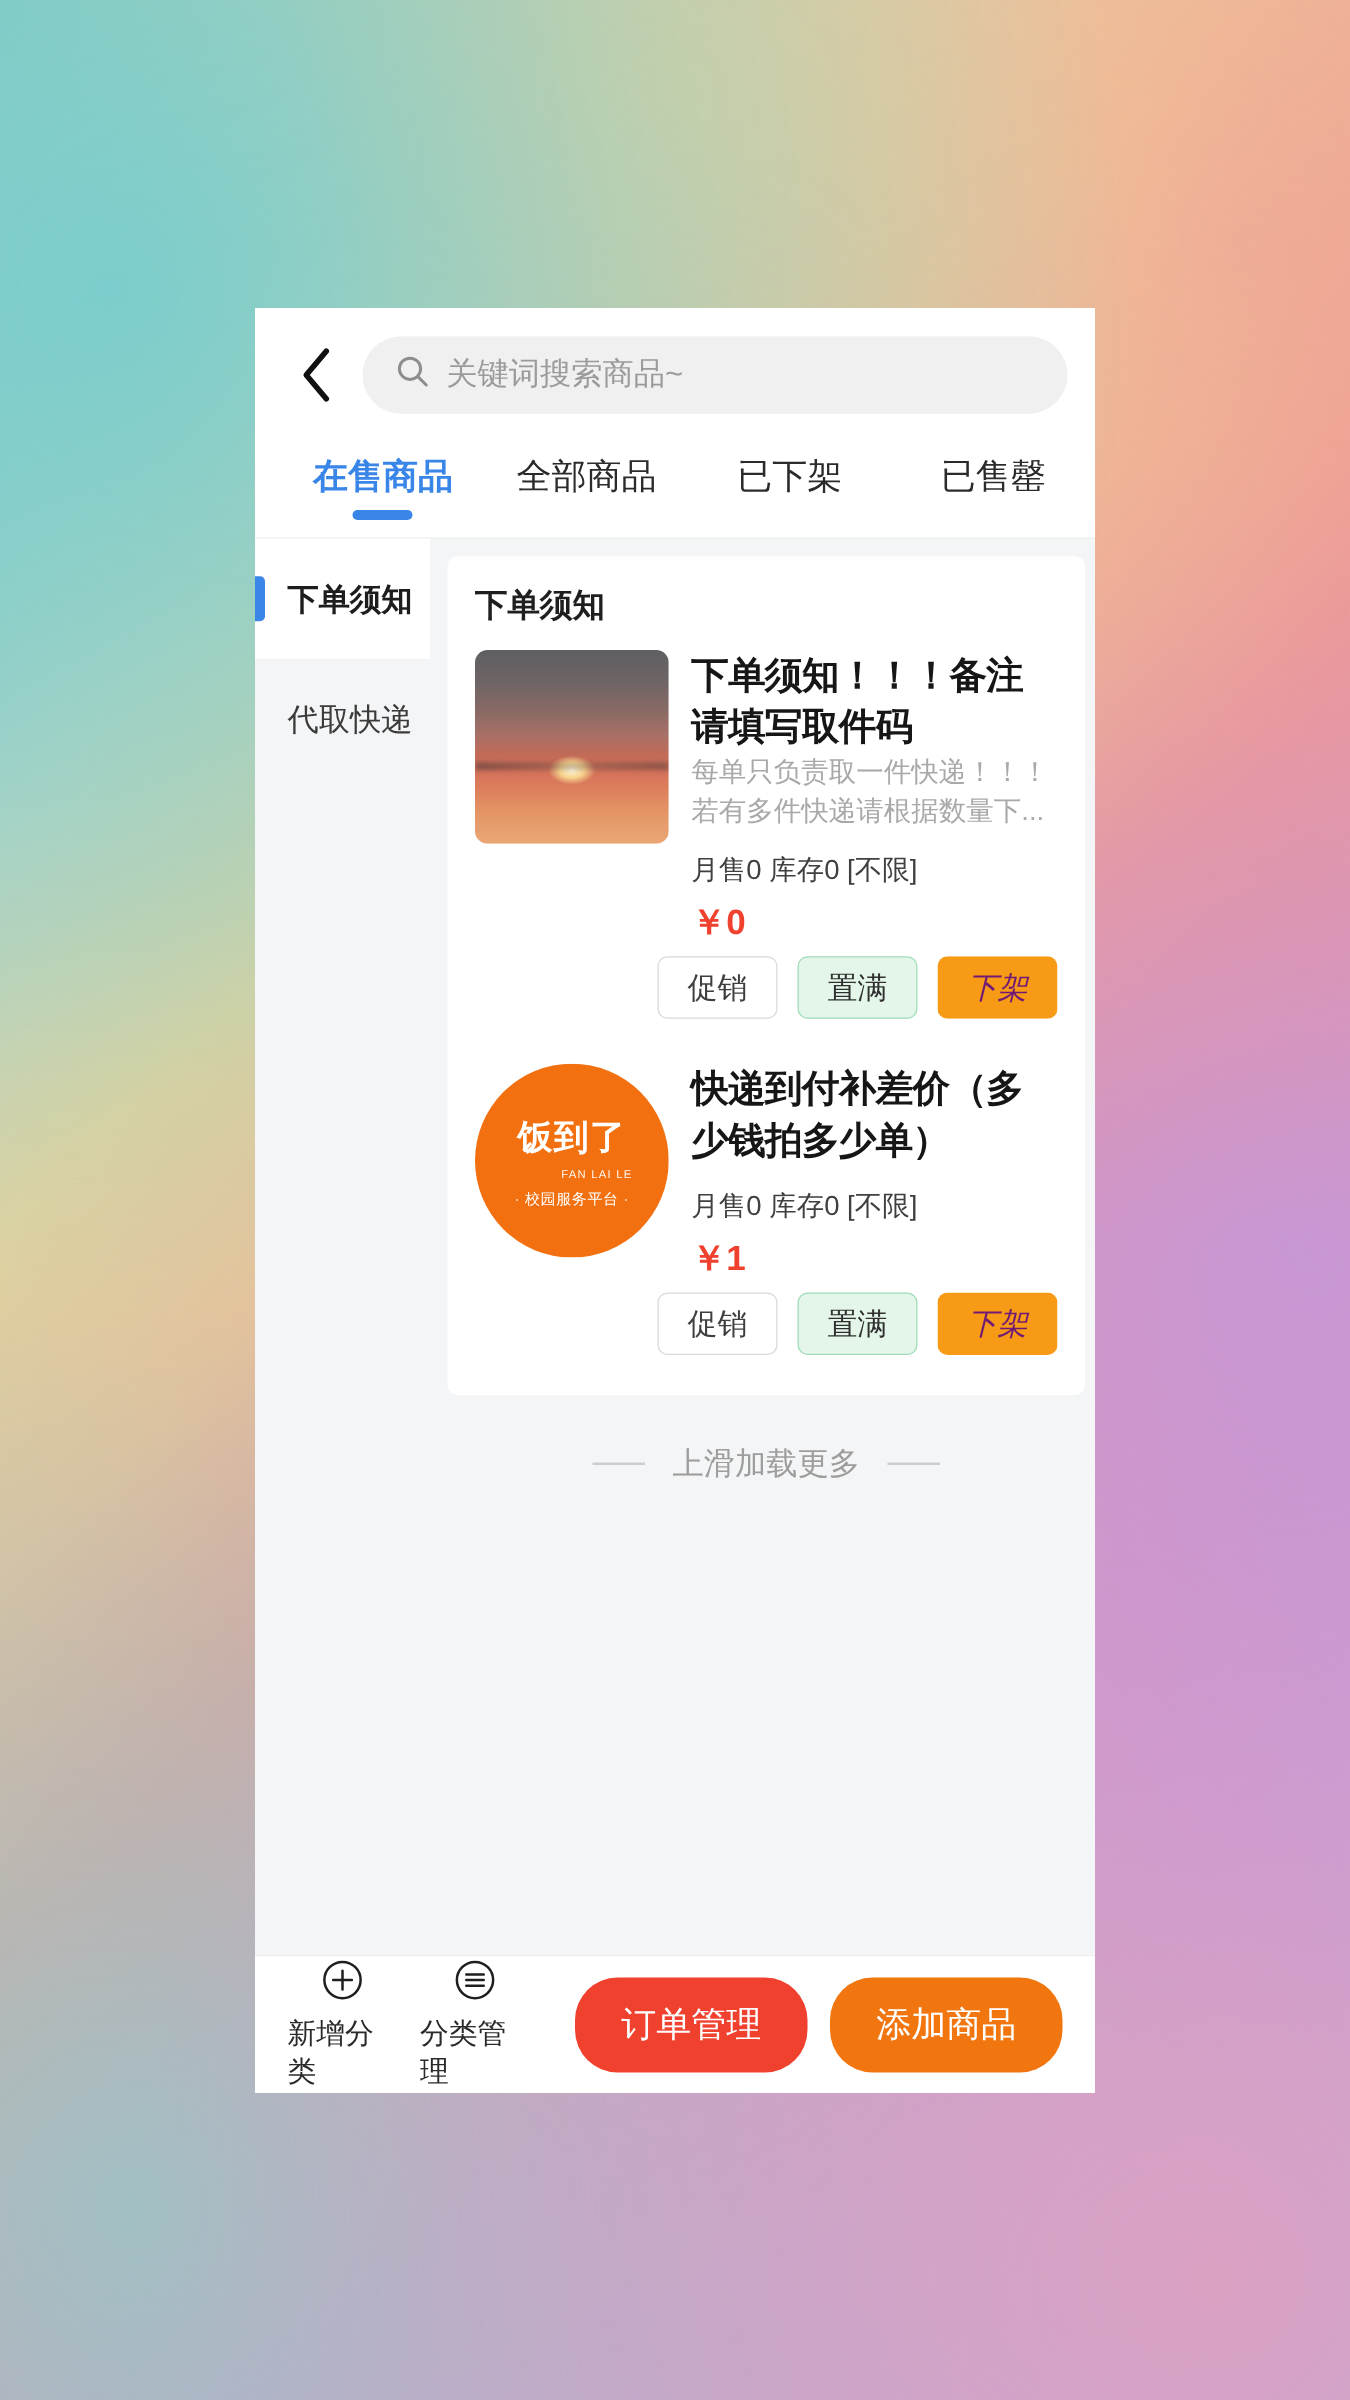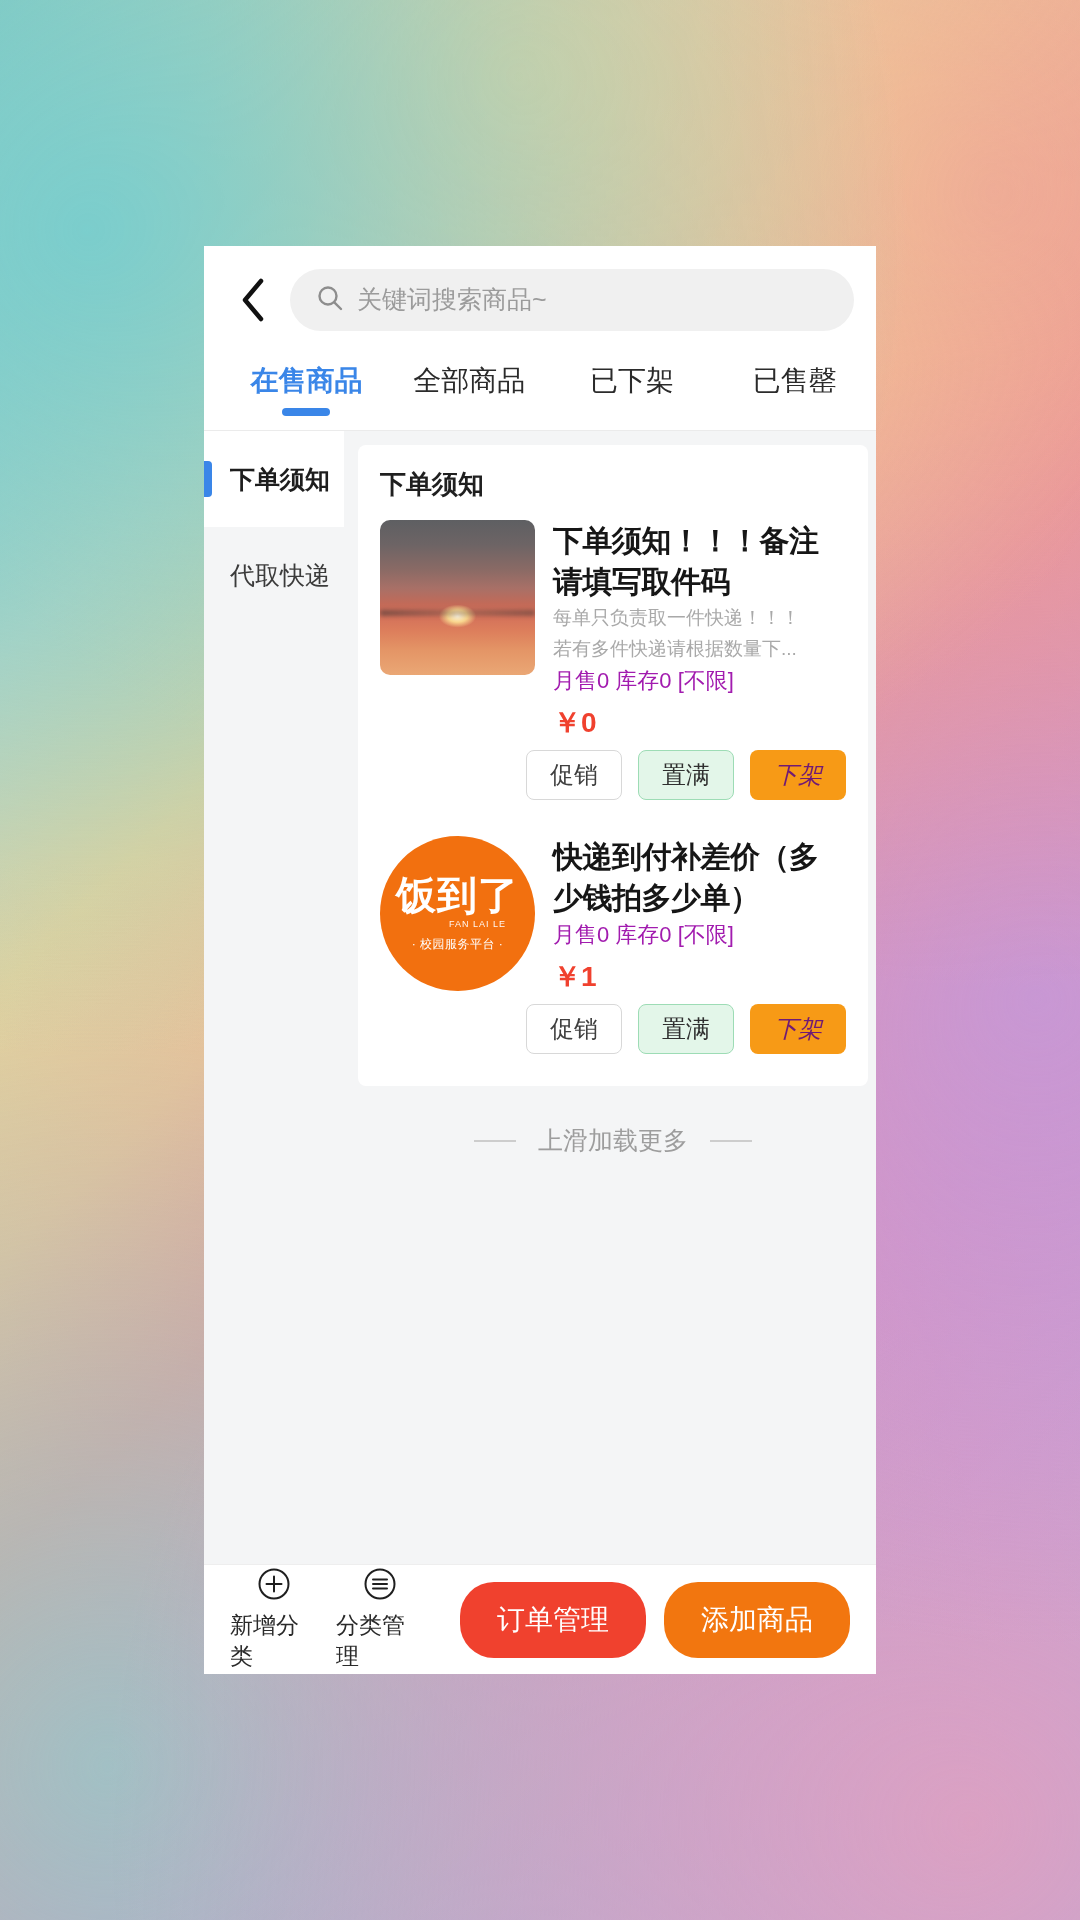--- a/index.html
+++ b/index.html
@@ -236,7 +236,7 @@
     letter-spacing: -.5px;
   }
   .p-desc {
-    font-size: 19px;
+    font-size: 22px;
     color: #a9a9a9;
     line-height: 31px;
     white-space: nowrap;

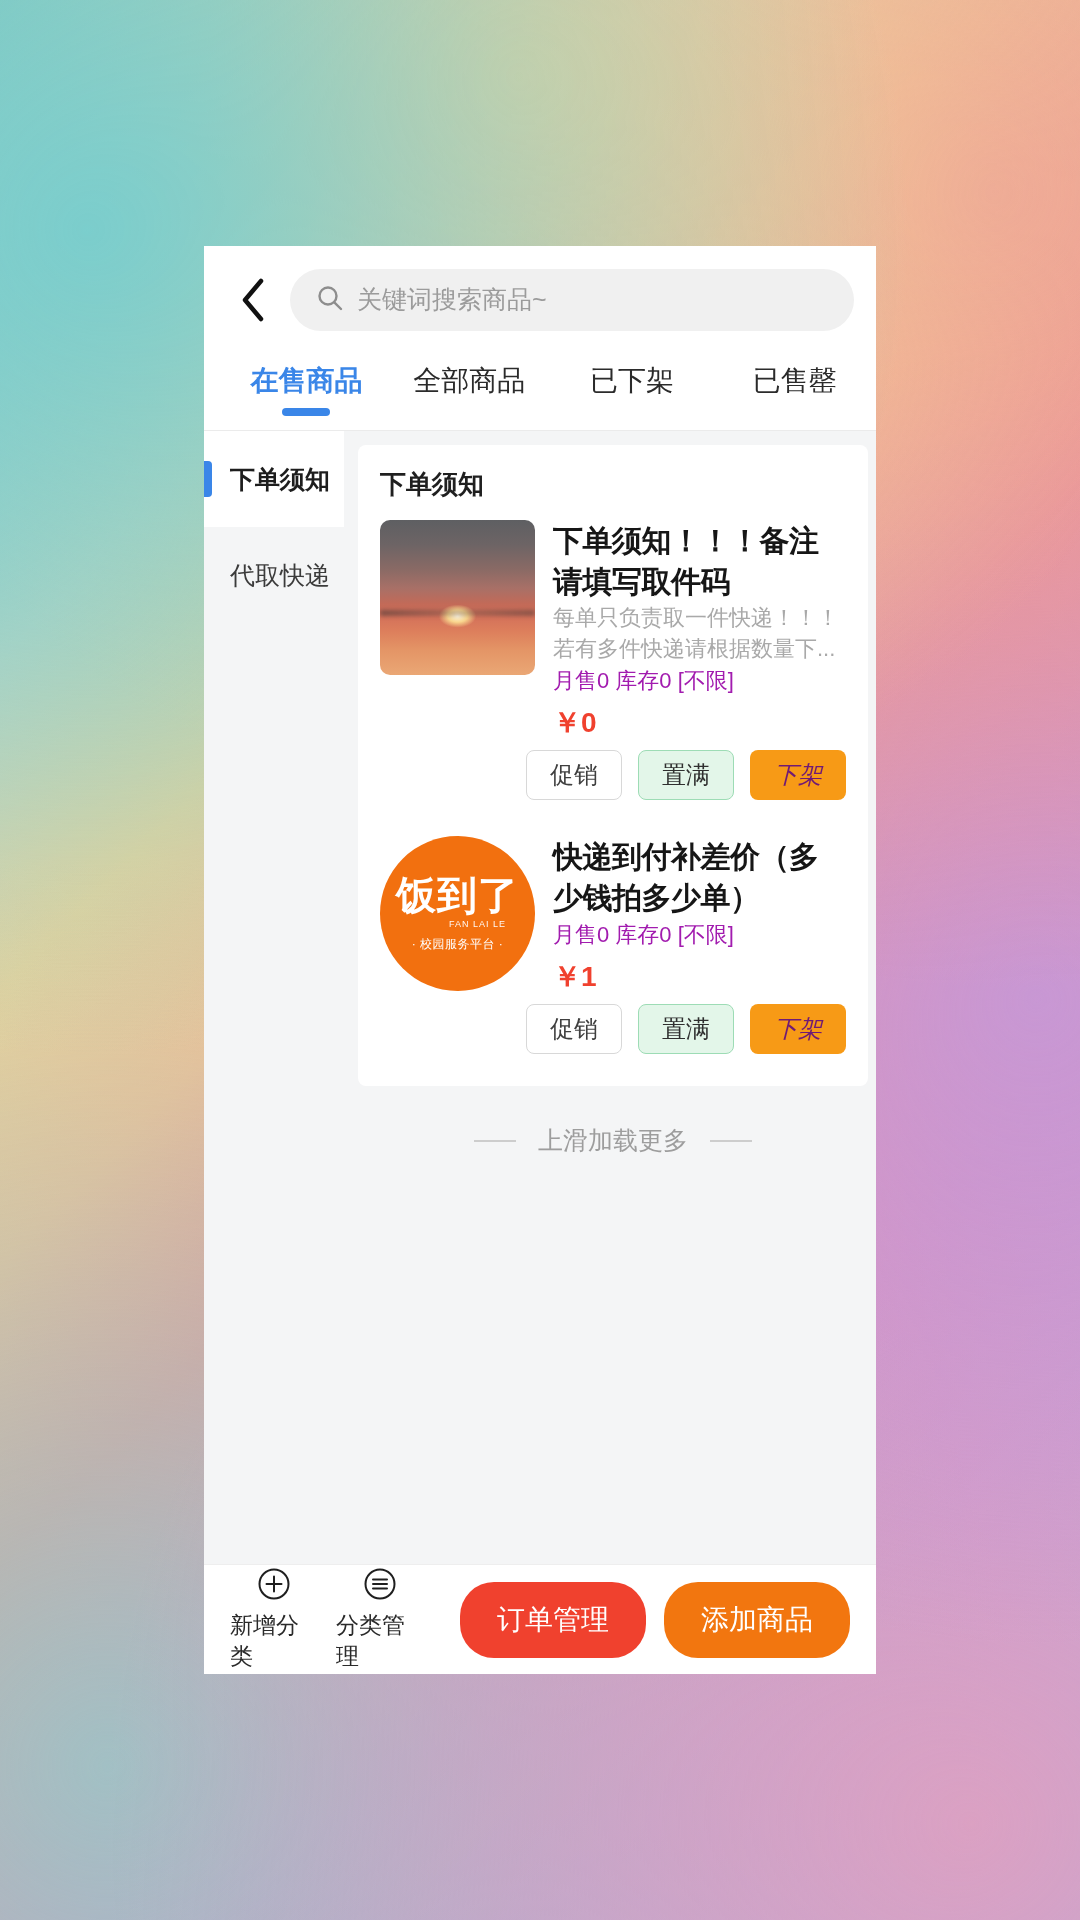--- a/index.html
+++ b/index.html
@@ -245,9 +245,9 @@
   }
   .p-stats {
     font-size: 22px;
-    color: #a21caf;
+    color: #404040;
     line-height: 32px;
-    margin-top: 1px;
+    margin-top: 16px;
   }
   .p-price {
     font-size: 28px;

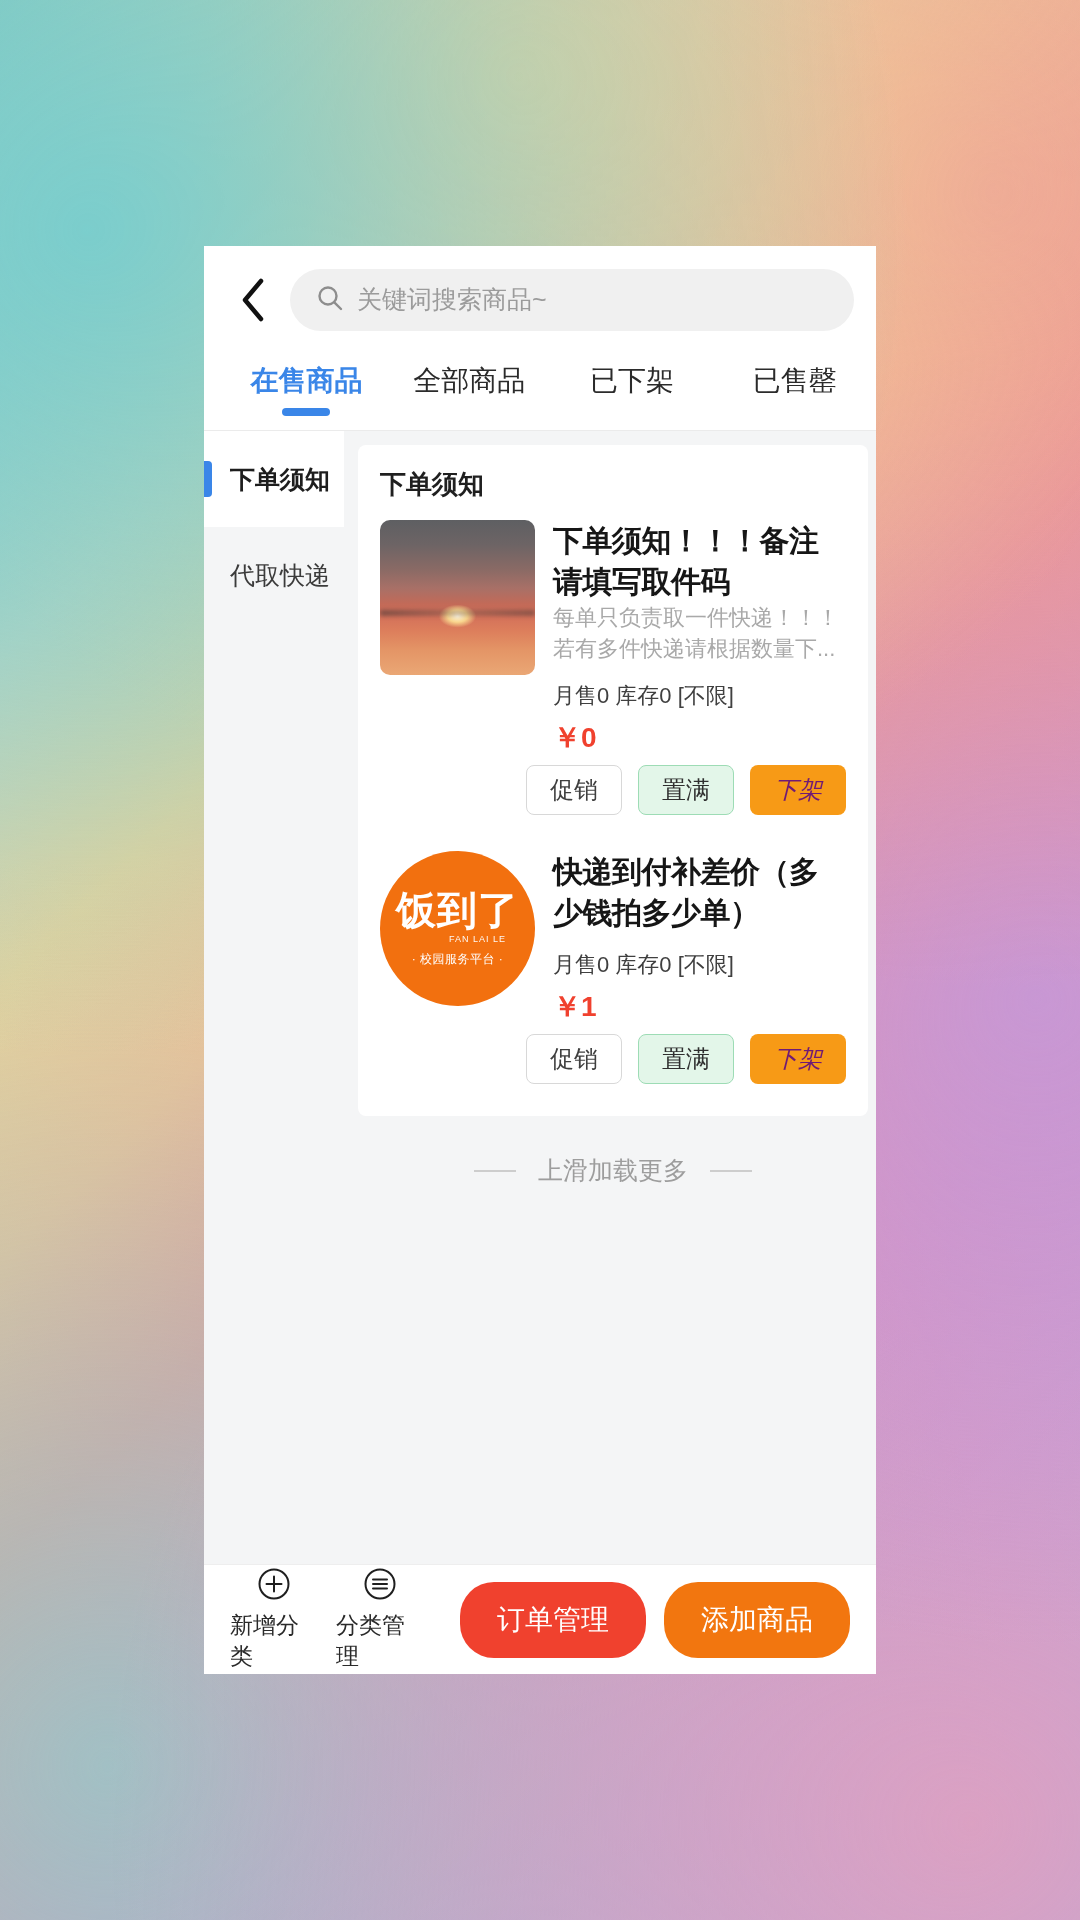--- a/index.html
+++ b/index.html
@@ -204,7 +204,7 @@
     position: relative;
   }
   .logo-main {
-    font-size: 40px;
+    font-size: 28px;
     font-weight: bold;
     letter-spacing: 1px;
     line-height: 42px;

